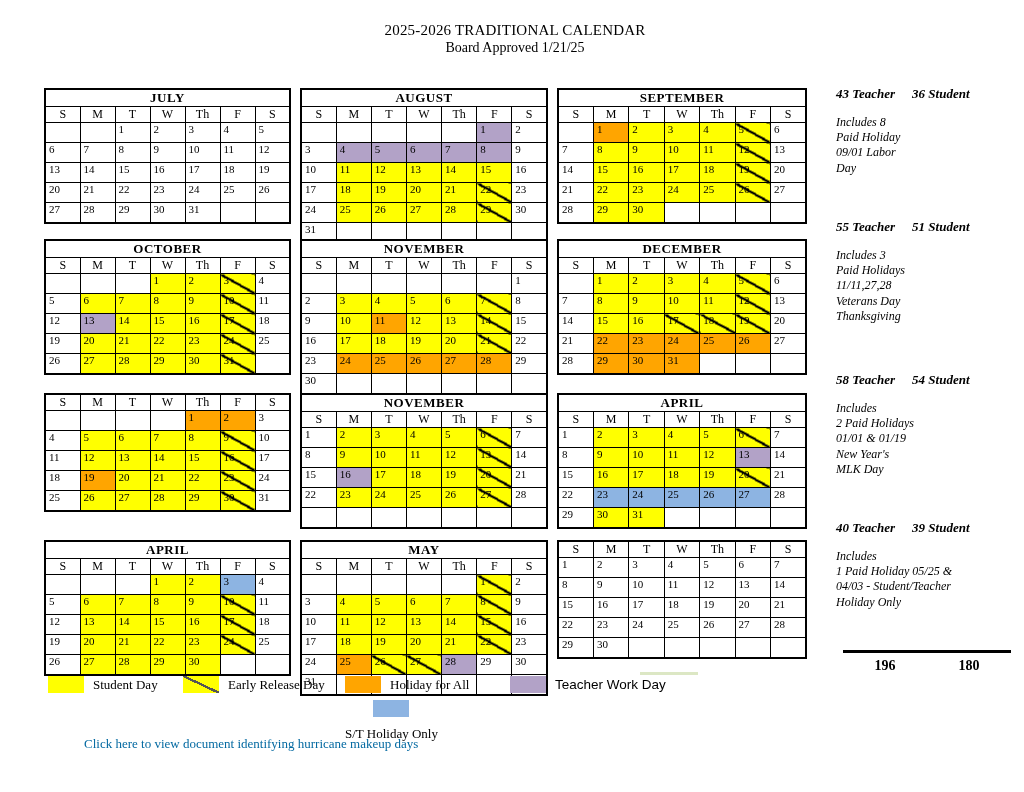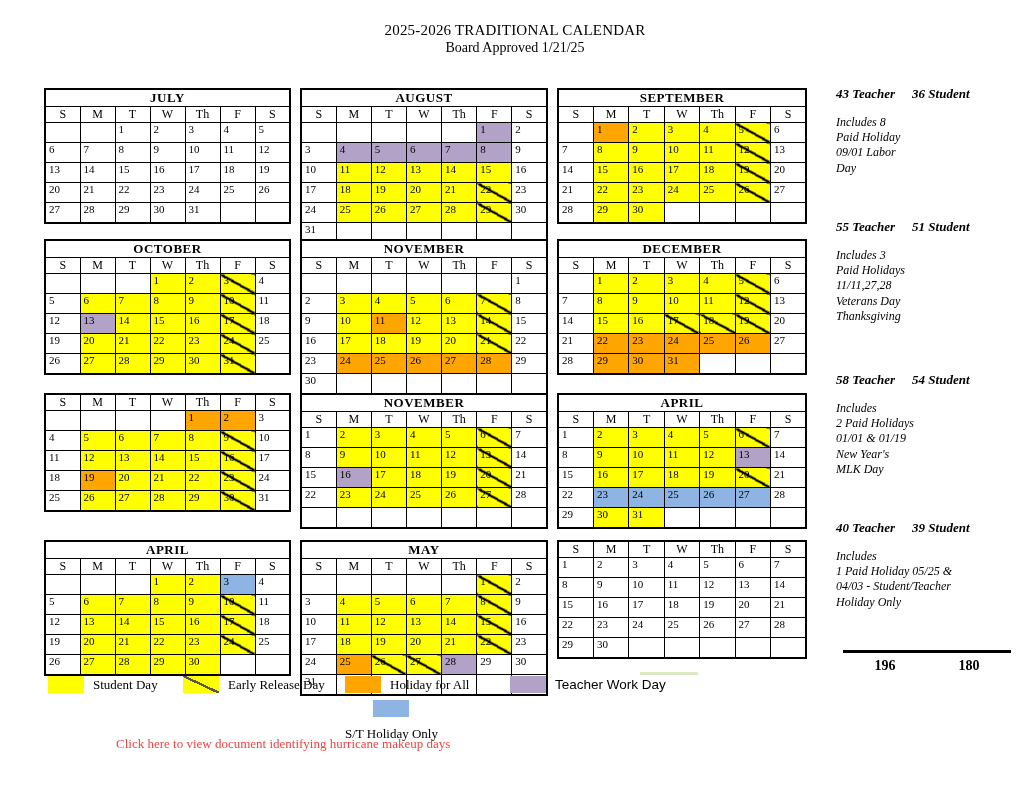--- a/index.html
+++ b/index.html
@@ -59,7 +59,7 @@
   .green-underline{position:absolute;left:640px;top:672px;width:58px;height:3px;background:#DCE7C4;}
 
   
-  .footer-link{position:absolute;left:84px;top:736px;font-size:13px;color:#ef4444;text-decoration:none;margin-left:32px;}
+  .footer-link{position:absolute;left:84px;top:736px;font-size:13px;color:#0369a1;text-decoration:none;}
 </style>
 </head>
 <body>

